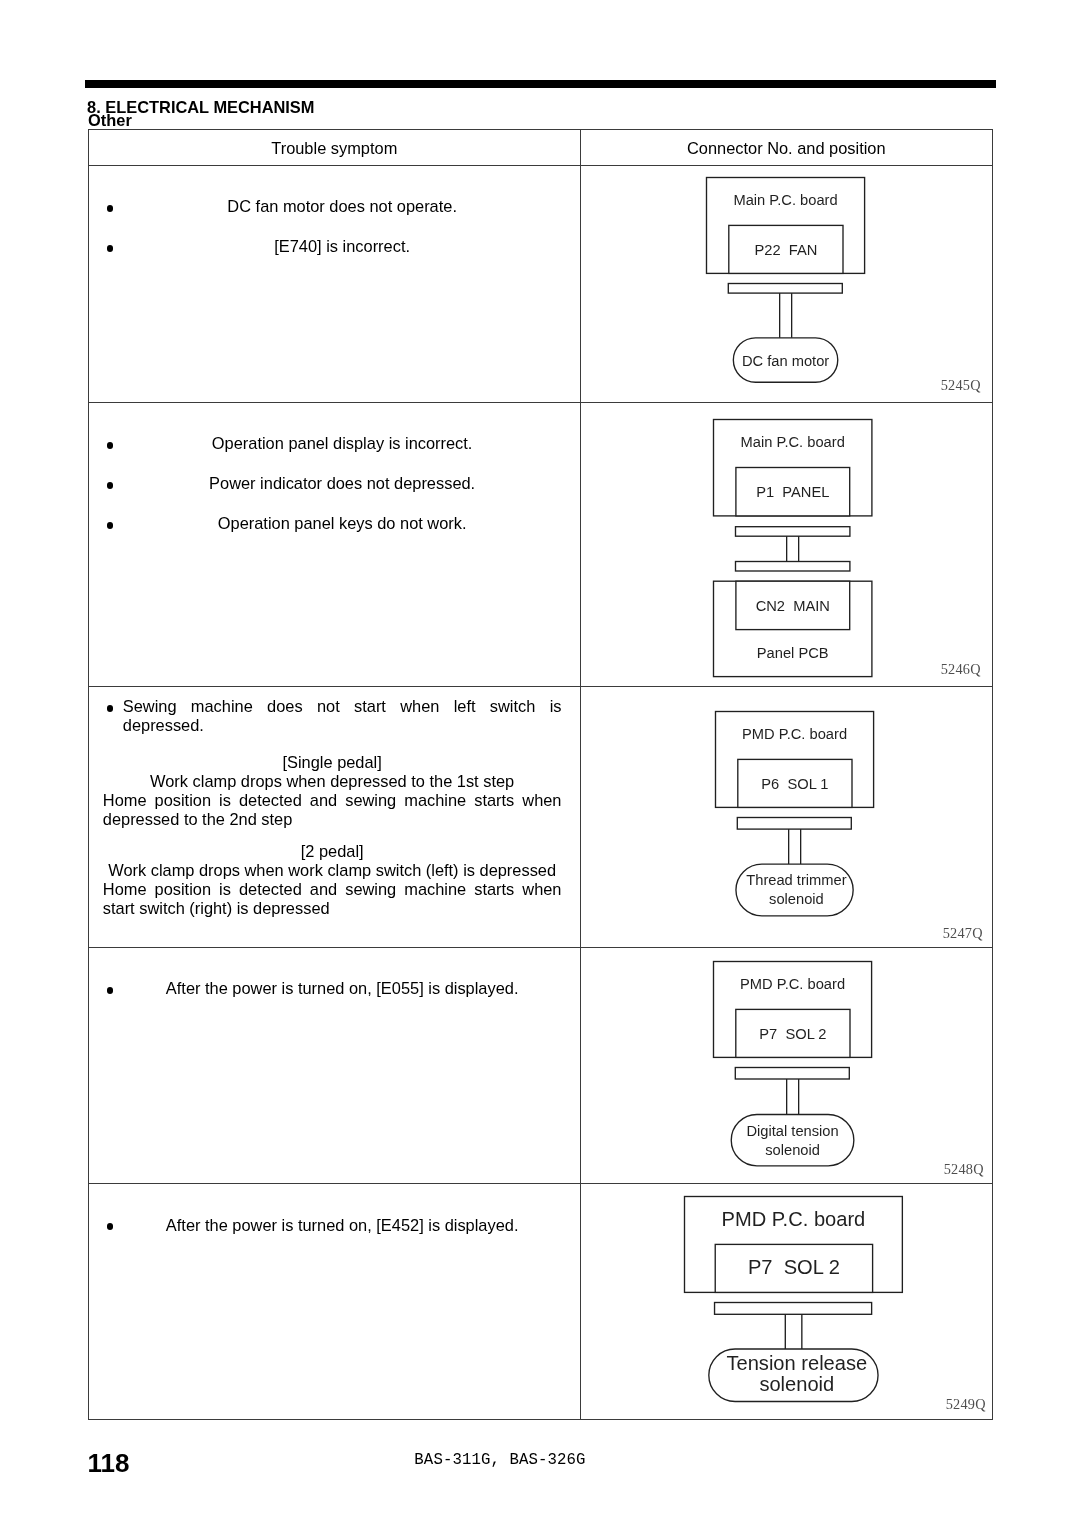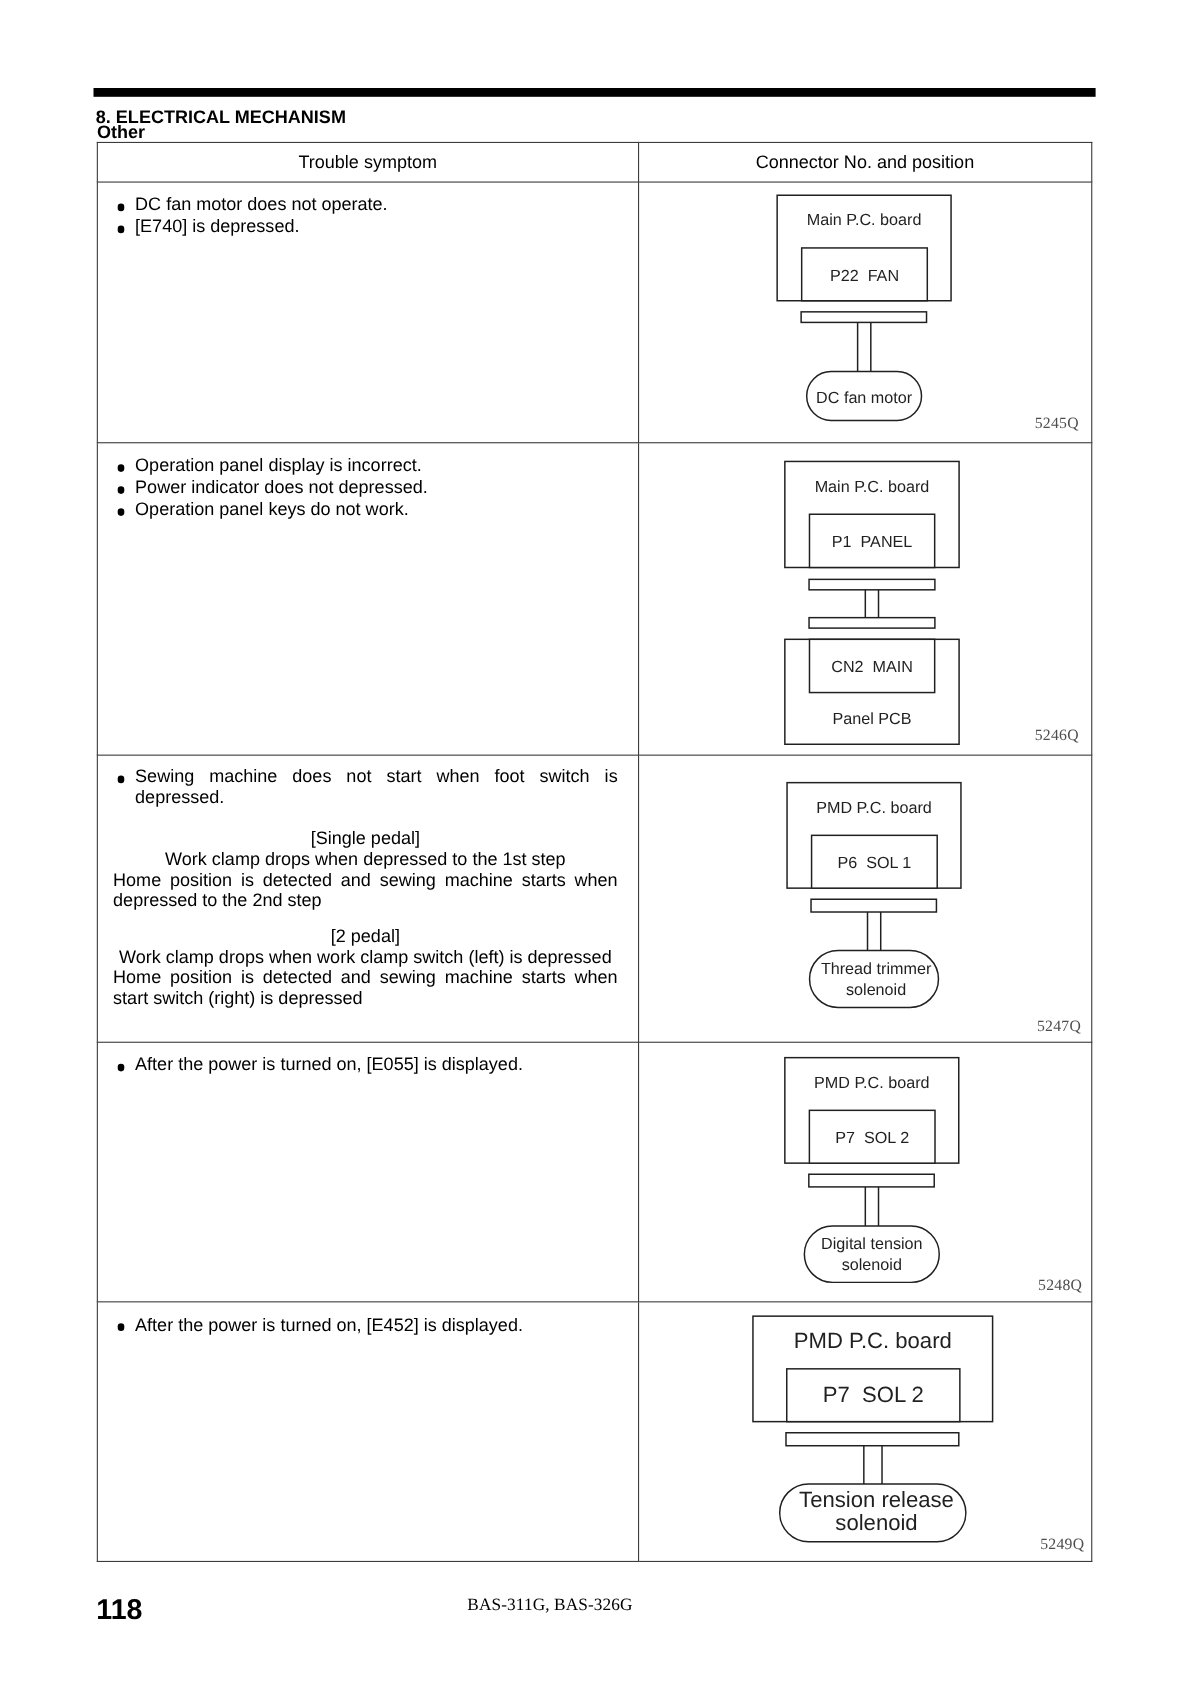--- a/index.html
+++ b/index.html
@@ -44,7 +44,7 @@
     content:""; position:absolute; left:17.8px; top:7.8px;
     width:6.9px; height:6.9px; border-radius:50%; background:#000;
   }
-  .symlist li.nojust { text-align:left; }
+  .symlist li.nojust { text-align:center;margin-top:20px; }
   .para { font-size:16.40px; line-height:19.0px; text-align:justify; padding-left:14px;
           padding-right:18.3px; margin:0; }
   .para.nojust { text-align:center; }

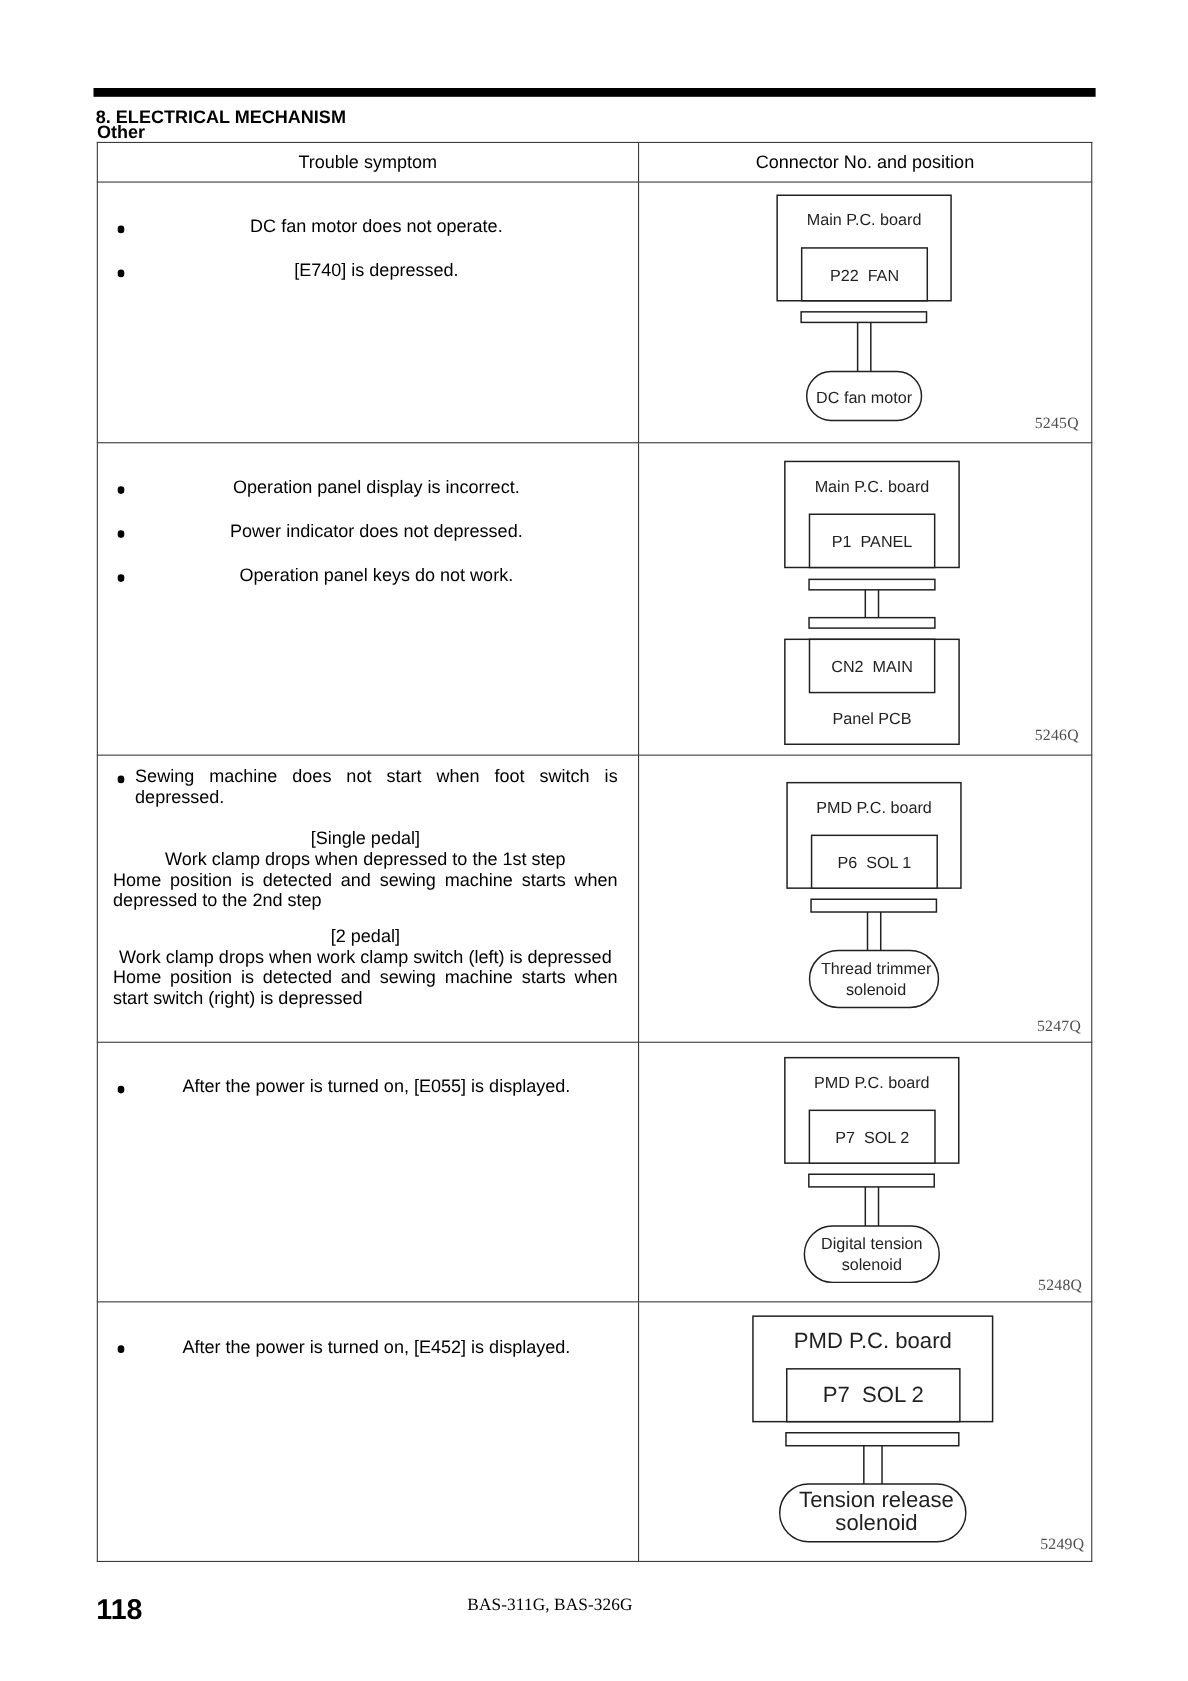--- a/index.html
+++ b/index.html
@@ -89,7 +89,7 @@
             <div class="symwrap" style="padding-top:11.8px">
               <ul class="symlist">
                 <li class="symlist-item nojust">DC fan motor does not operate.</li>
-                <li class="symlist-item nojust">[E740] is depressed.</li>
+                <li class="symlist-item nojust">[E740] is incorrect.</li>
               </ul>
             </div>
           </td>

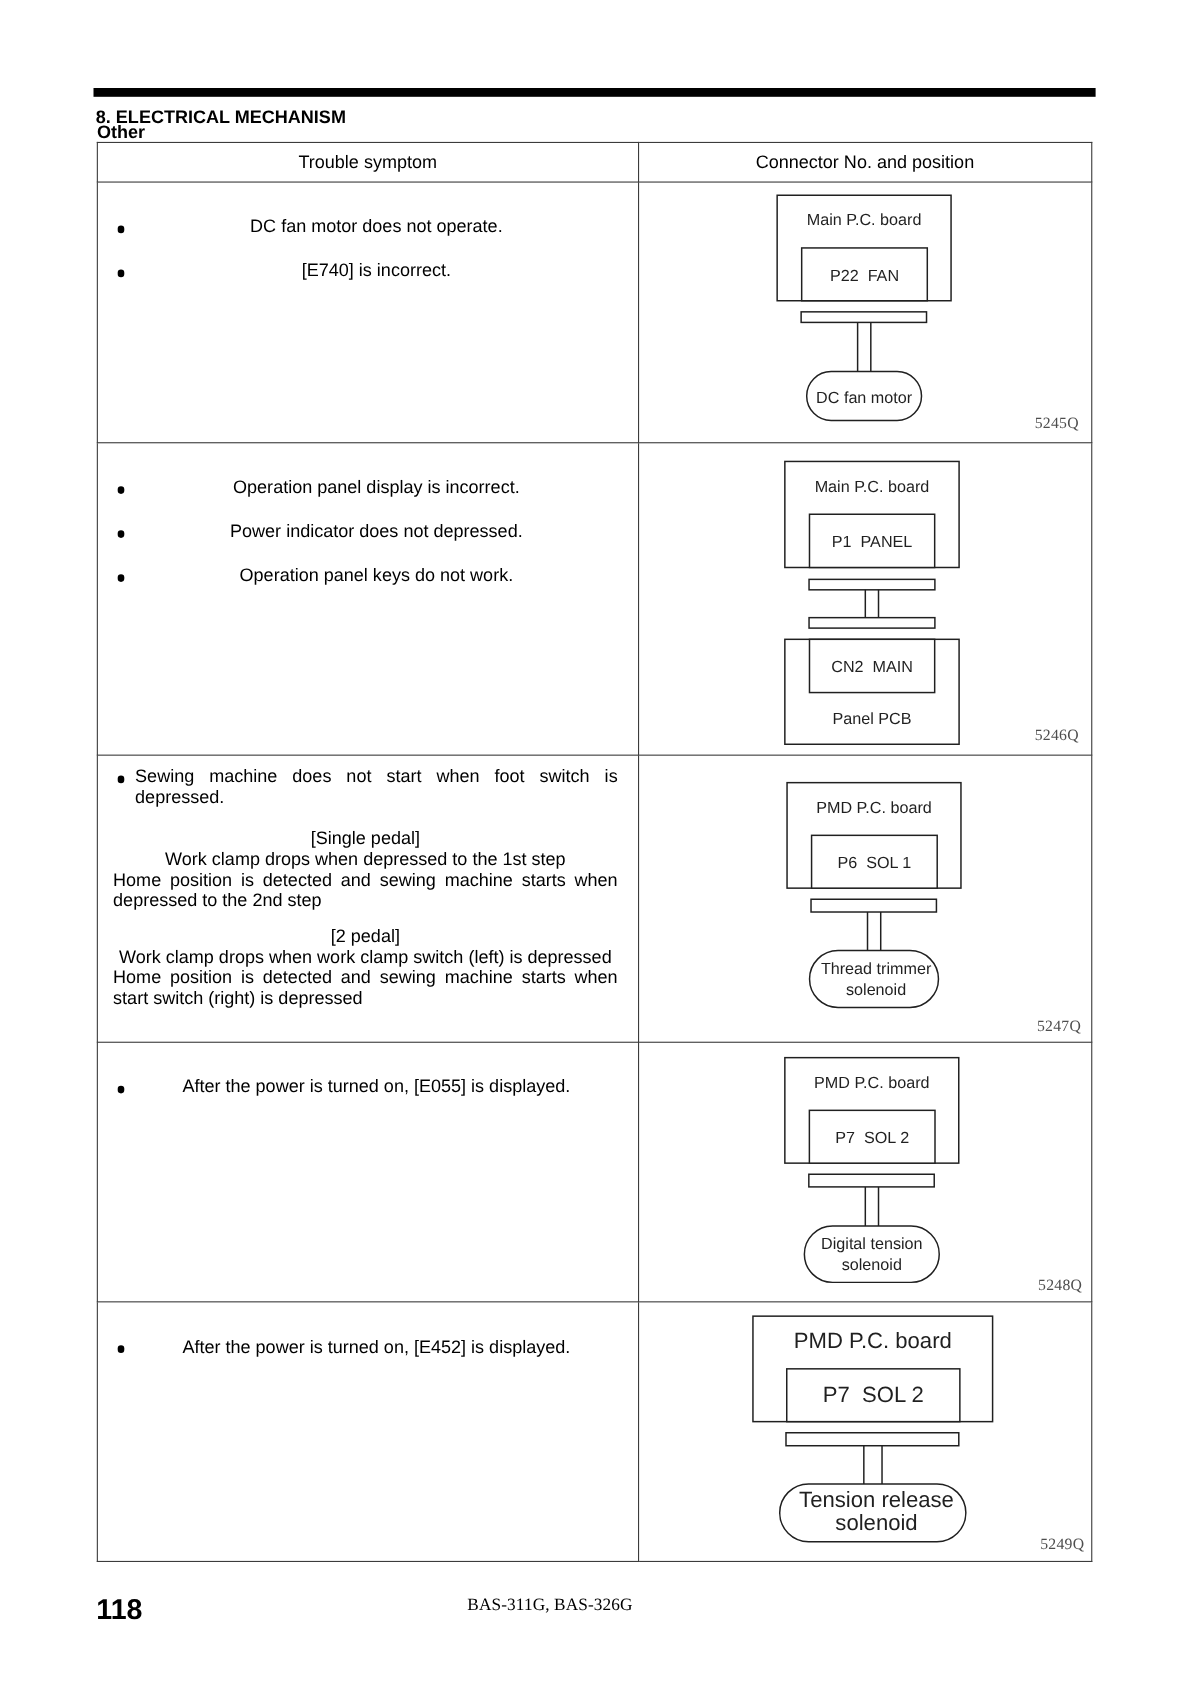--- a/index.html
+++ b/index.html
@@ -140,7 +140,7 @@
           <td class="cell-sym">
             <div class="symwrap tight" style="padding-top:10.6px">
               <ul class="symlist">
-                <li class="symlist-item">Sewing machine does not start when foot switch is depressed.</li>
+                <li class="symlist-item">Sewing machine does not start when left switch is depressed.</li>
               </ul>
               <div class="gap"></div>
               <p class="para nojust">[Single pedal]</p>

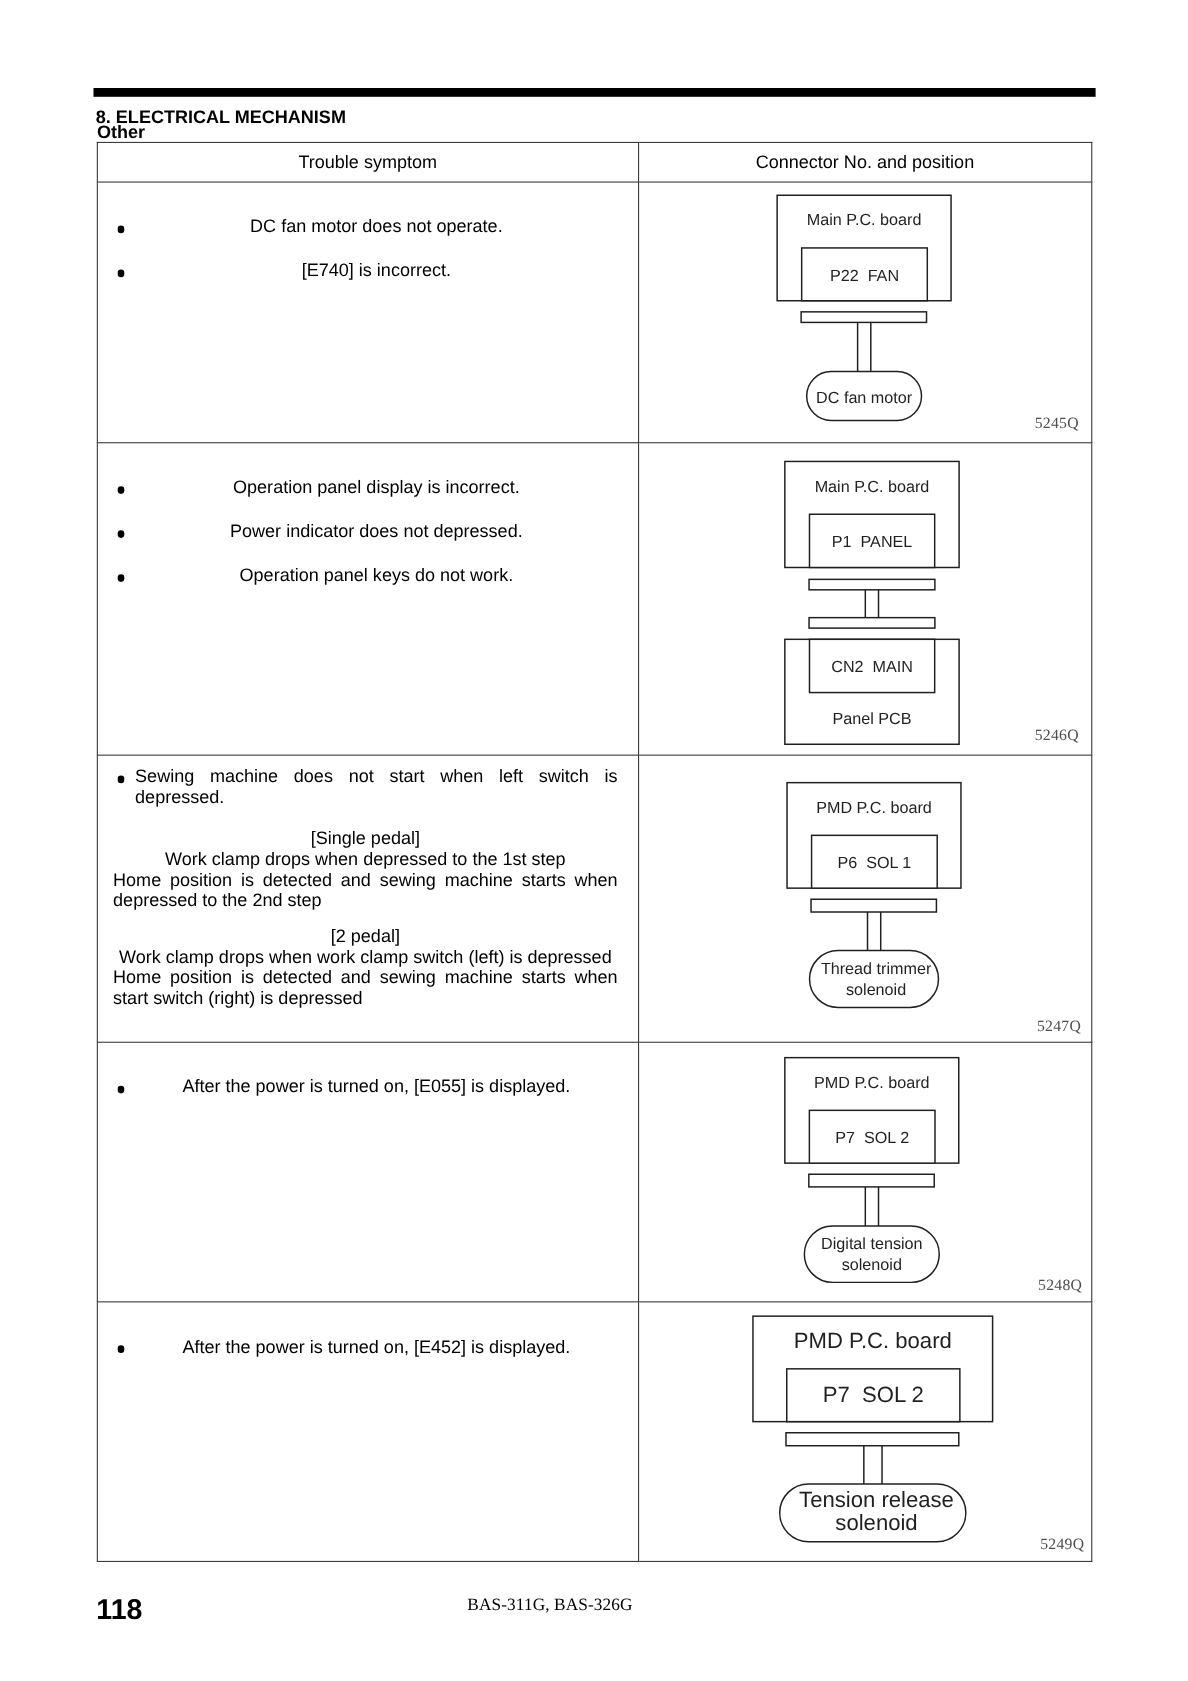--- a/index.html
+++ b/index.html
@@ -60,7 +60,7 @@
   #page-number { position:absolute; left:87.6px; top:1453.2px; font-size:26px;
                  font-weight:bold; line-height:20px; }
   #model-footer { position:absolute; left:0; top:1450px; width:1000px; text-align:center;
-                  font-family:Liberation Serif, serif; font-size:15.7px; line-height:20px;
+                  font-family:Liberation Mono, monospace; font-size:15.7px; line-height:20px;
                   letter-spacing:0.1px; }
 </style>
 </head>

